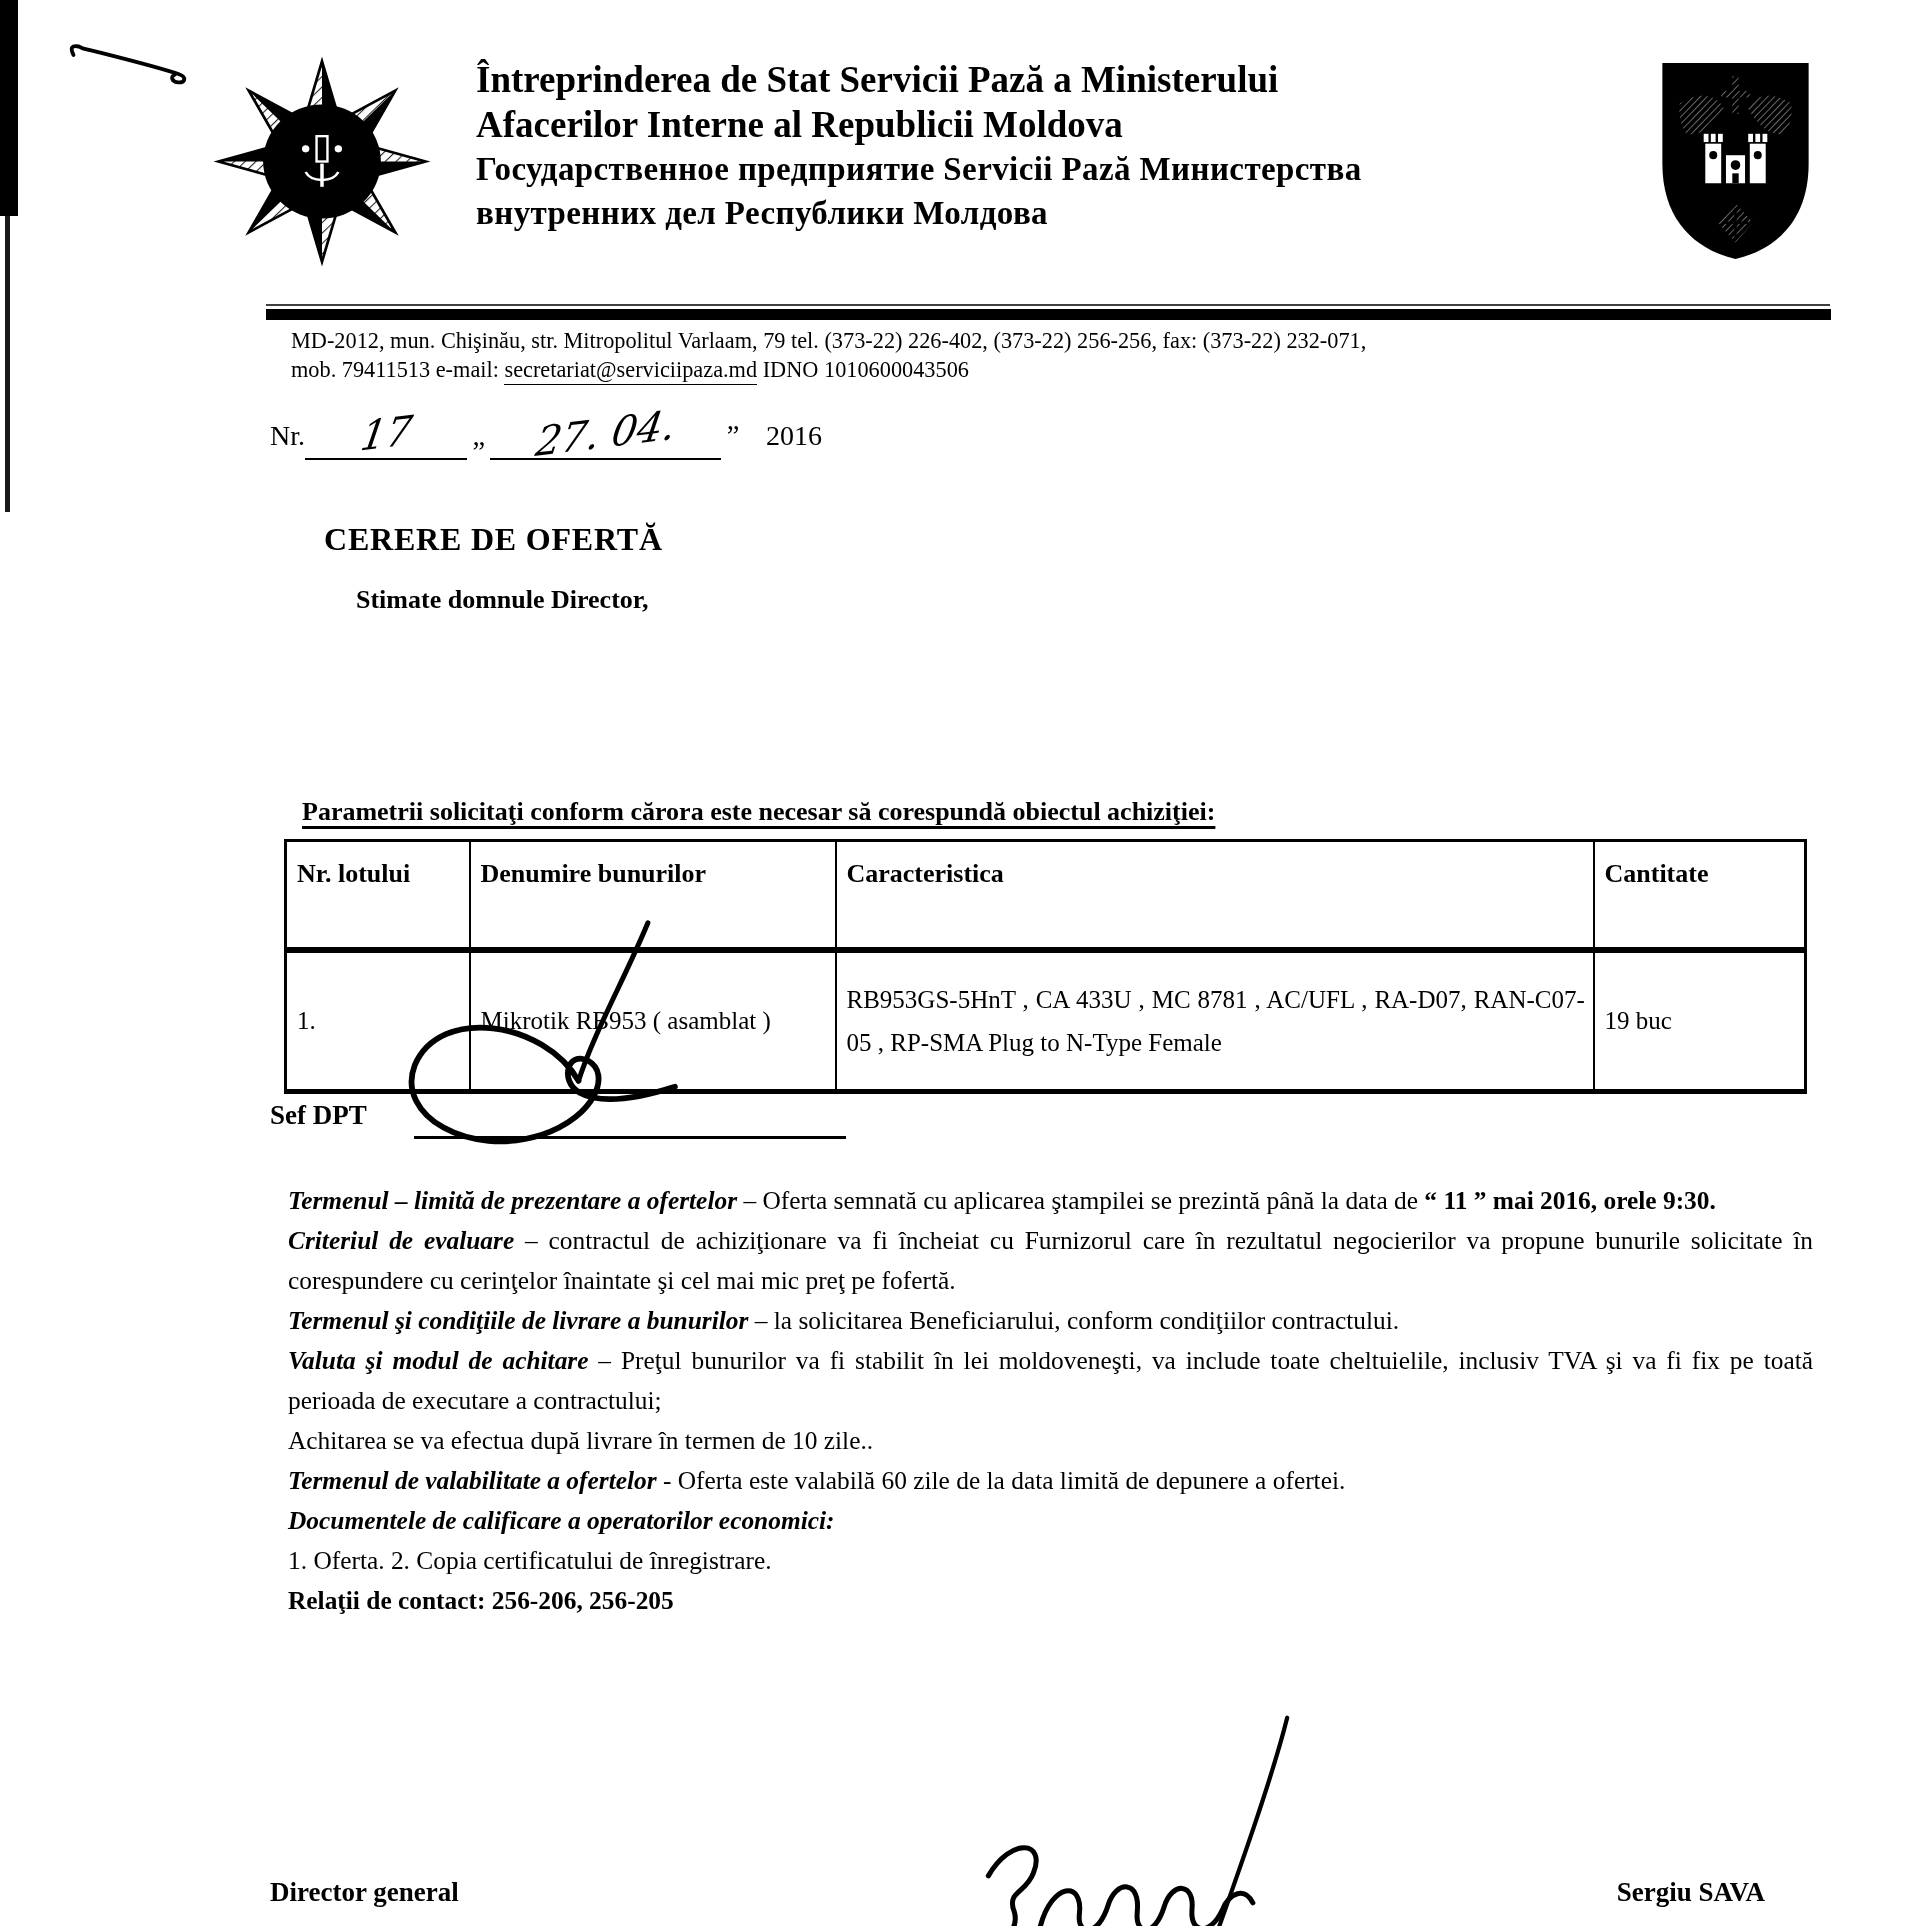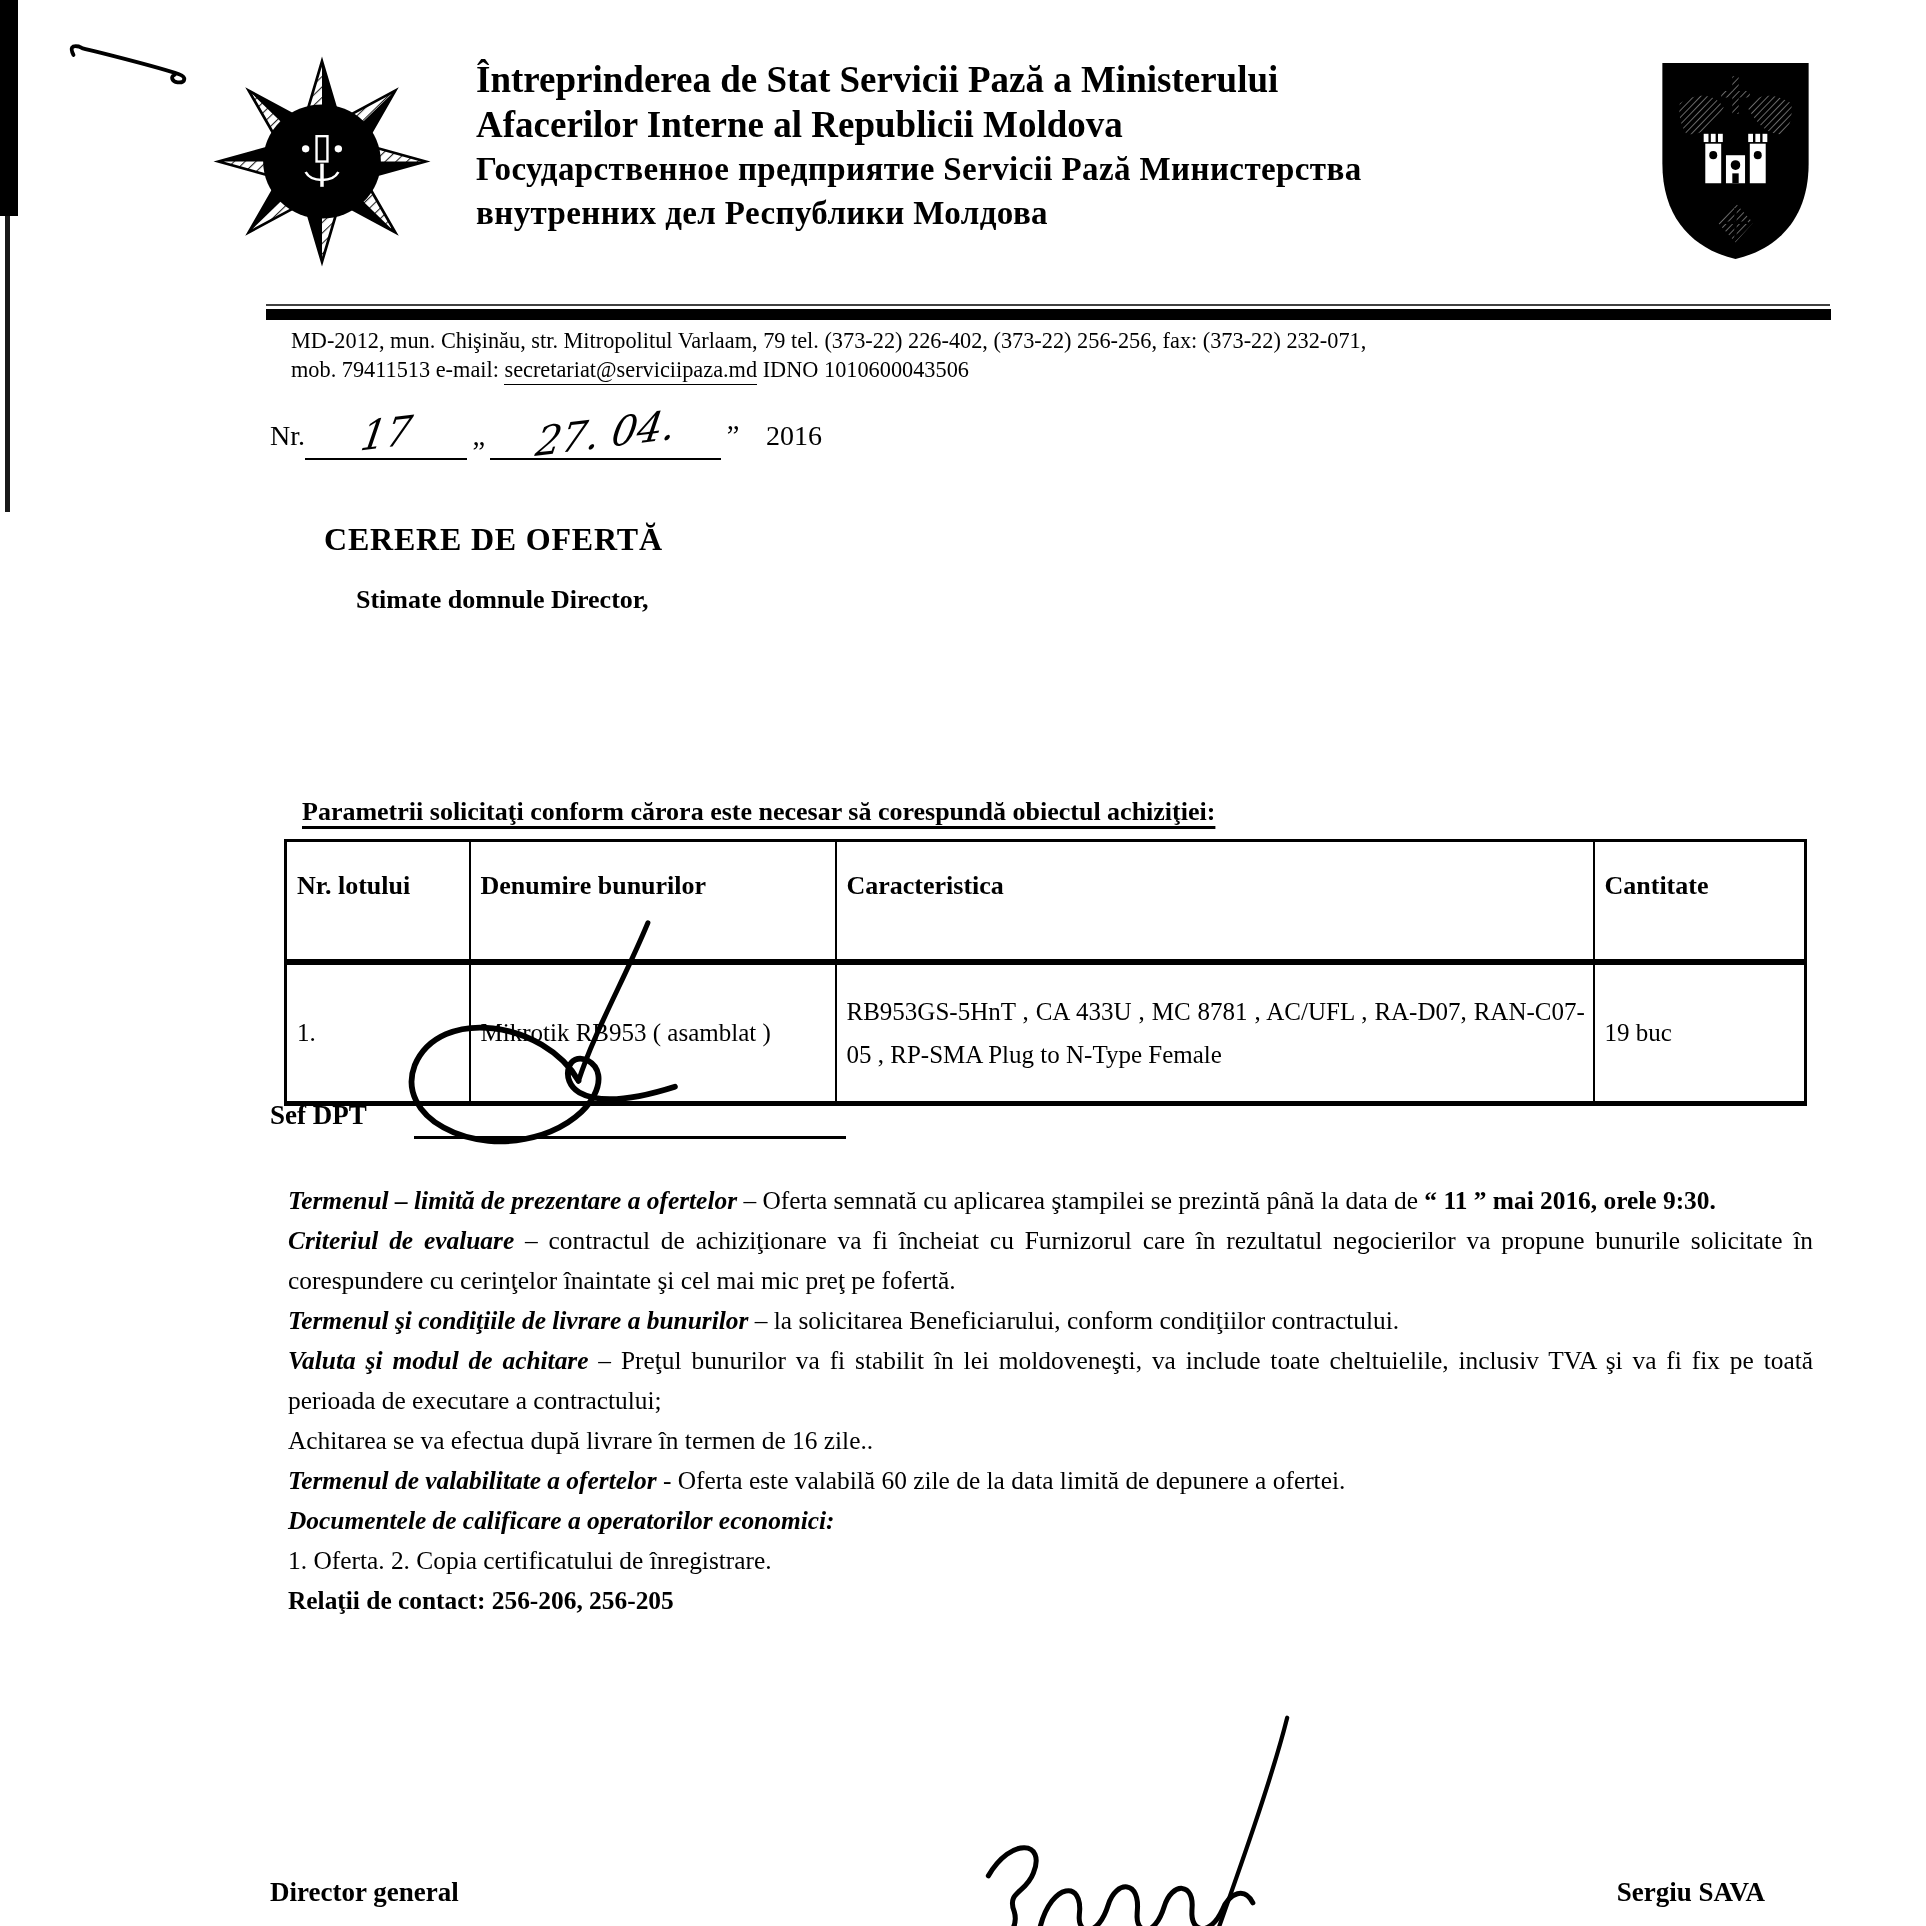--- a/index.html
+++ b/index.html
@@ -45,7 +45,7 @@
              width:1519px;border:3.9px solid #000;border-bottom-width:5.8px;}
   table.spec td{border:2.7px solid #000;font-size:25px;vertical-align:middle;padding:3.1px 7.7px 3.1px 10px;}
   tr.head td{font-weight:bold;font-size:26px;vertical-align:top;line-height:45px;
-             height:93px;border-bottom-width:6.2px;padding-top:21px;}
+             height:93px;border-bottom-width:6.2px;padding-top:9px;}
   tr.body td{height:130px;}
   td.charact{text-align:justify;line-height:43px;}
   td.denum{line-height:42px;}

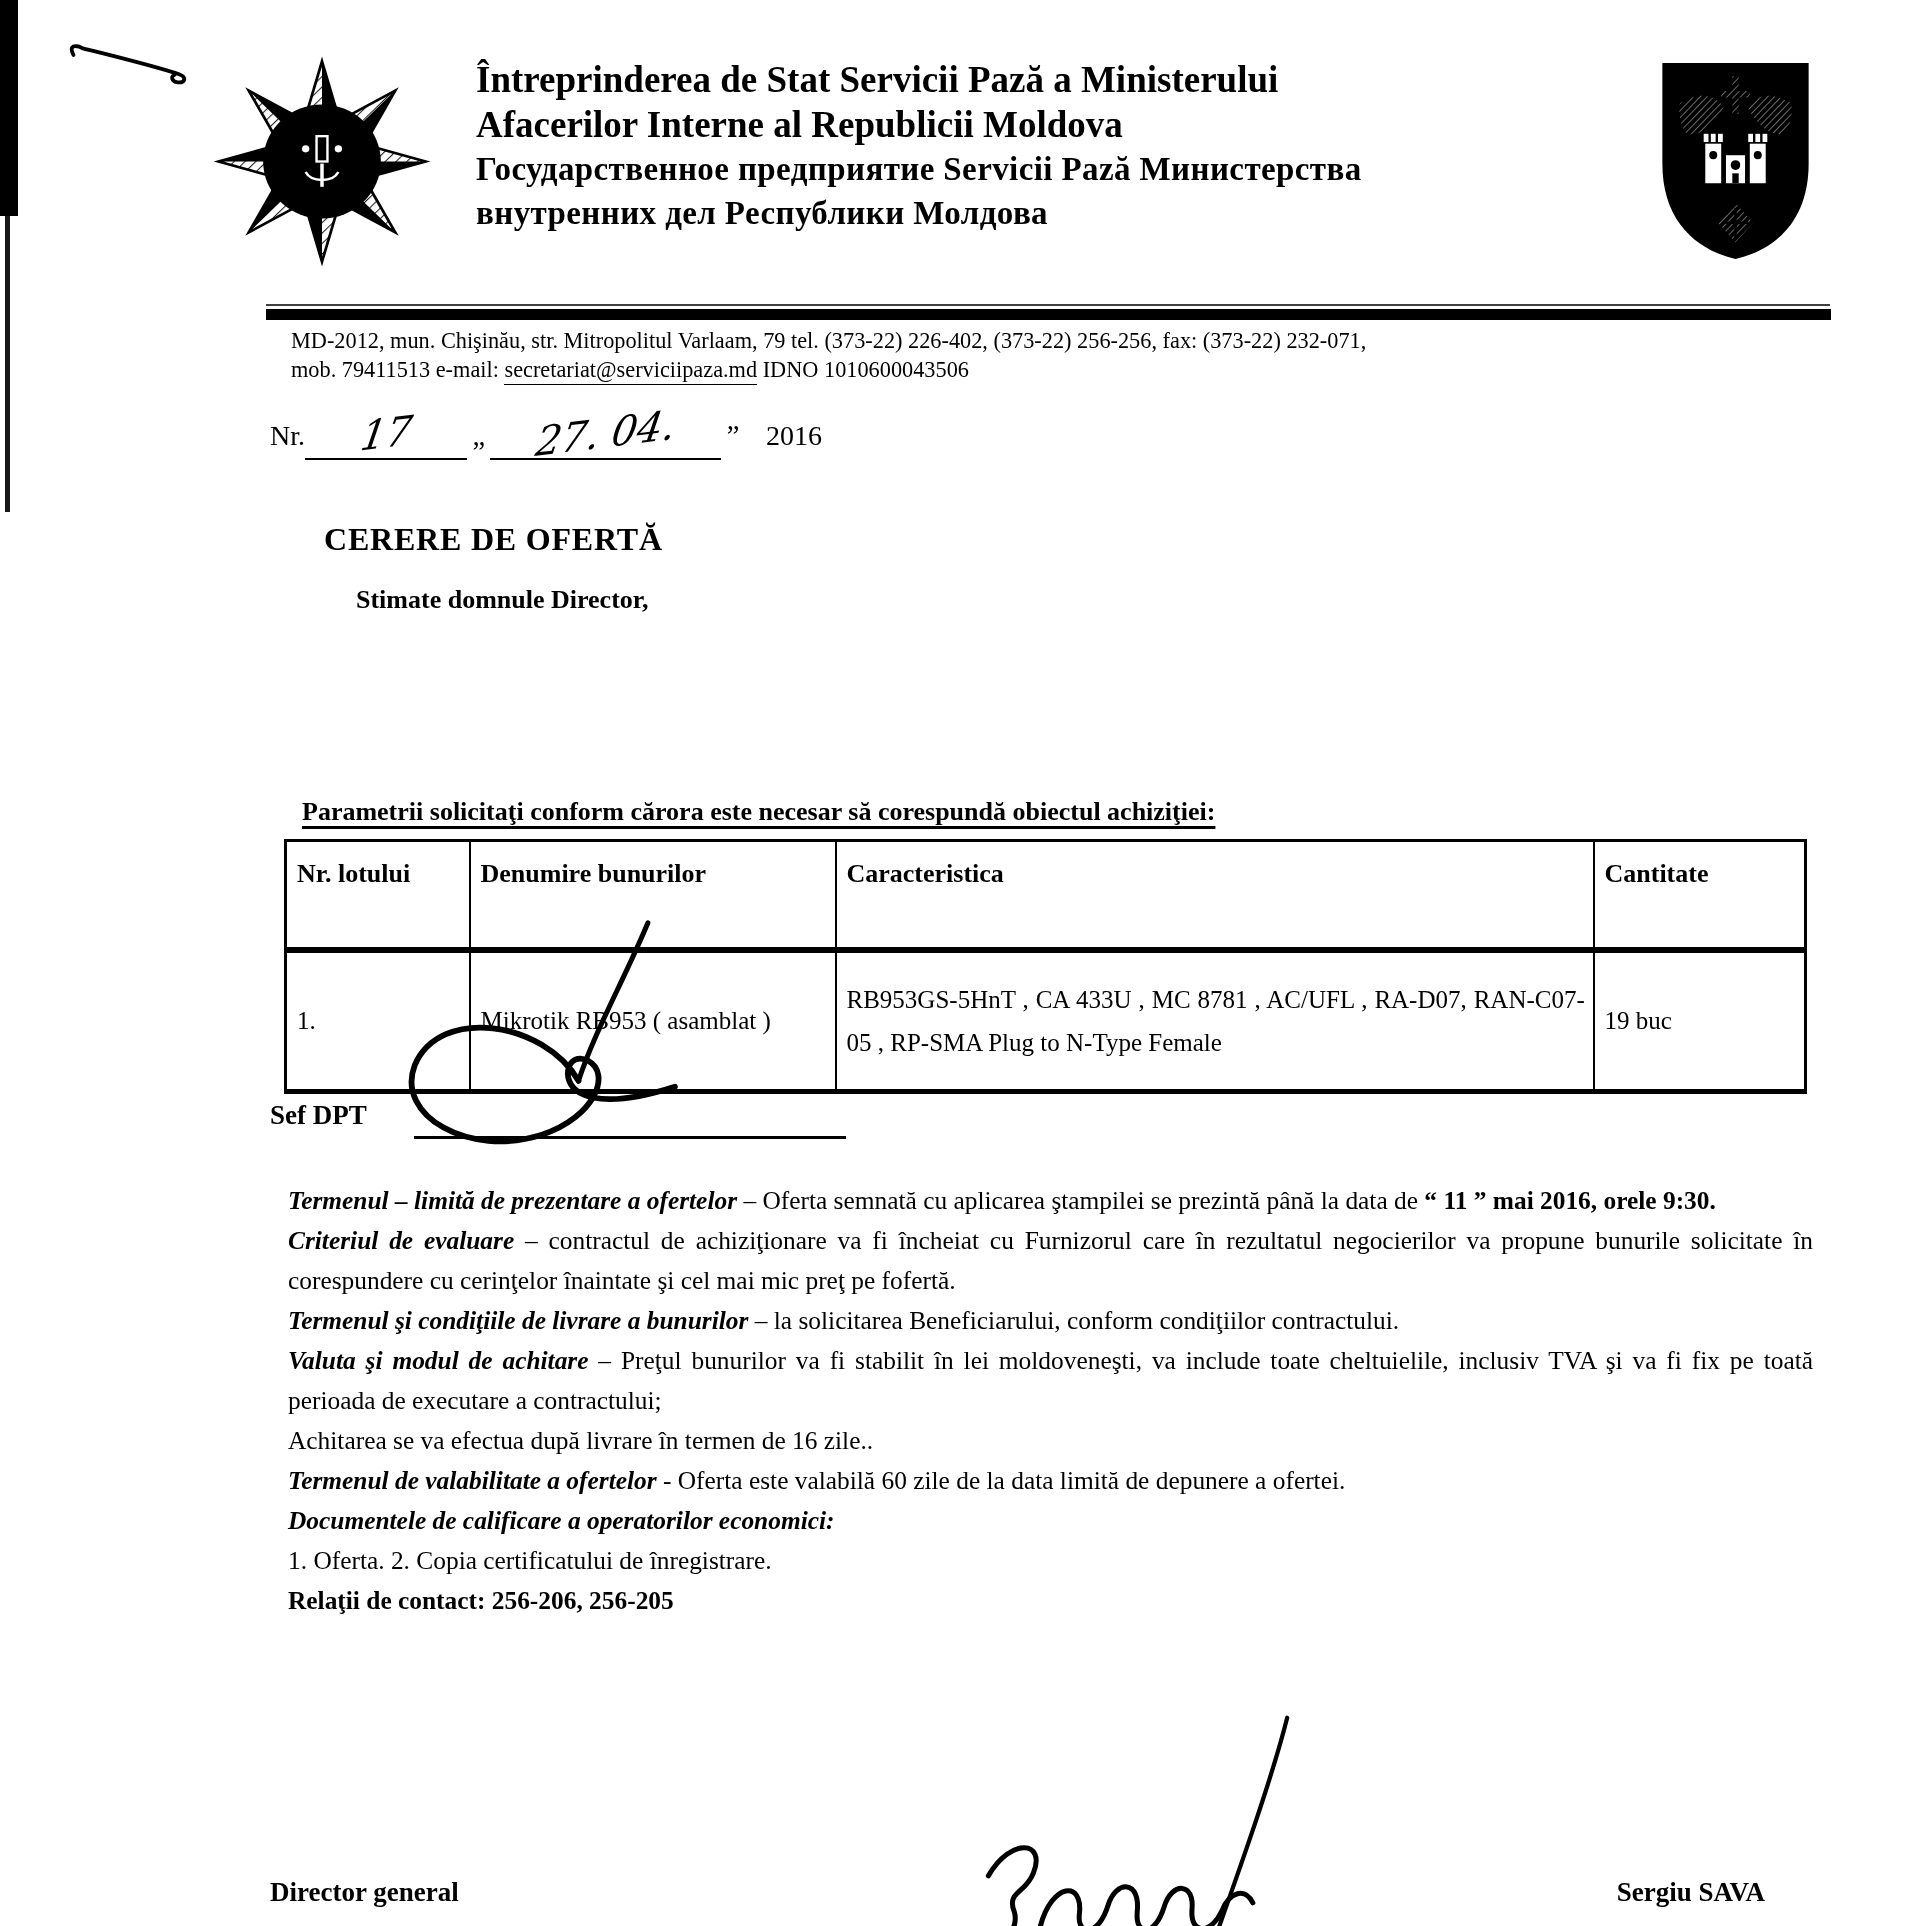--- a/index.html
+++ b/index.html
@@ -190,7 +190,7 @@
     <p><span class="lead">Criteriul de evaluare</span><span> – contractul de achiziţionare va fi încheiat cu Furnizorul care în rezultatul negocierilor va propune bunurile solicitate în corespundere cu cerinţelor înaintate şi cel mai mic preţ pe fofertă.</span></p>
     <p><span class="lead">Termenul şi condiţiile de livrare a bunurilor</span><span> – la solicitarea Beneficiarului, conform condiţiilor contractului.</span></p>
     <p><span class="lead">Valuta şi modul de achitare</span><span> – Preţul bunurilor va fi stabilit în lei moldoveneşti, va include toate cheltuielile, inclusiv TVA şi va fi fix pe toată perioada de executare a contractului;</span></p>
-    <p><span>Achitarea se va efectua după livrare în termen de 16 zile..</span></p>
+    <p><span>Achitarea se va efectua după livrare în termen de 10 zile..</span></p>
     <p><span class="lead">Termenul de valabilitate a ofertelor</span><span> - Oferta este valabilă 60 zile de la data limită de depunere a ofertei.</span></p>
     <p><span class="lead">Documentele de calificare a operatorilor economici:</span></p>
     <p><span>1. Oferta. 2. Copia certificatului de înregistrare.</span></p>

